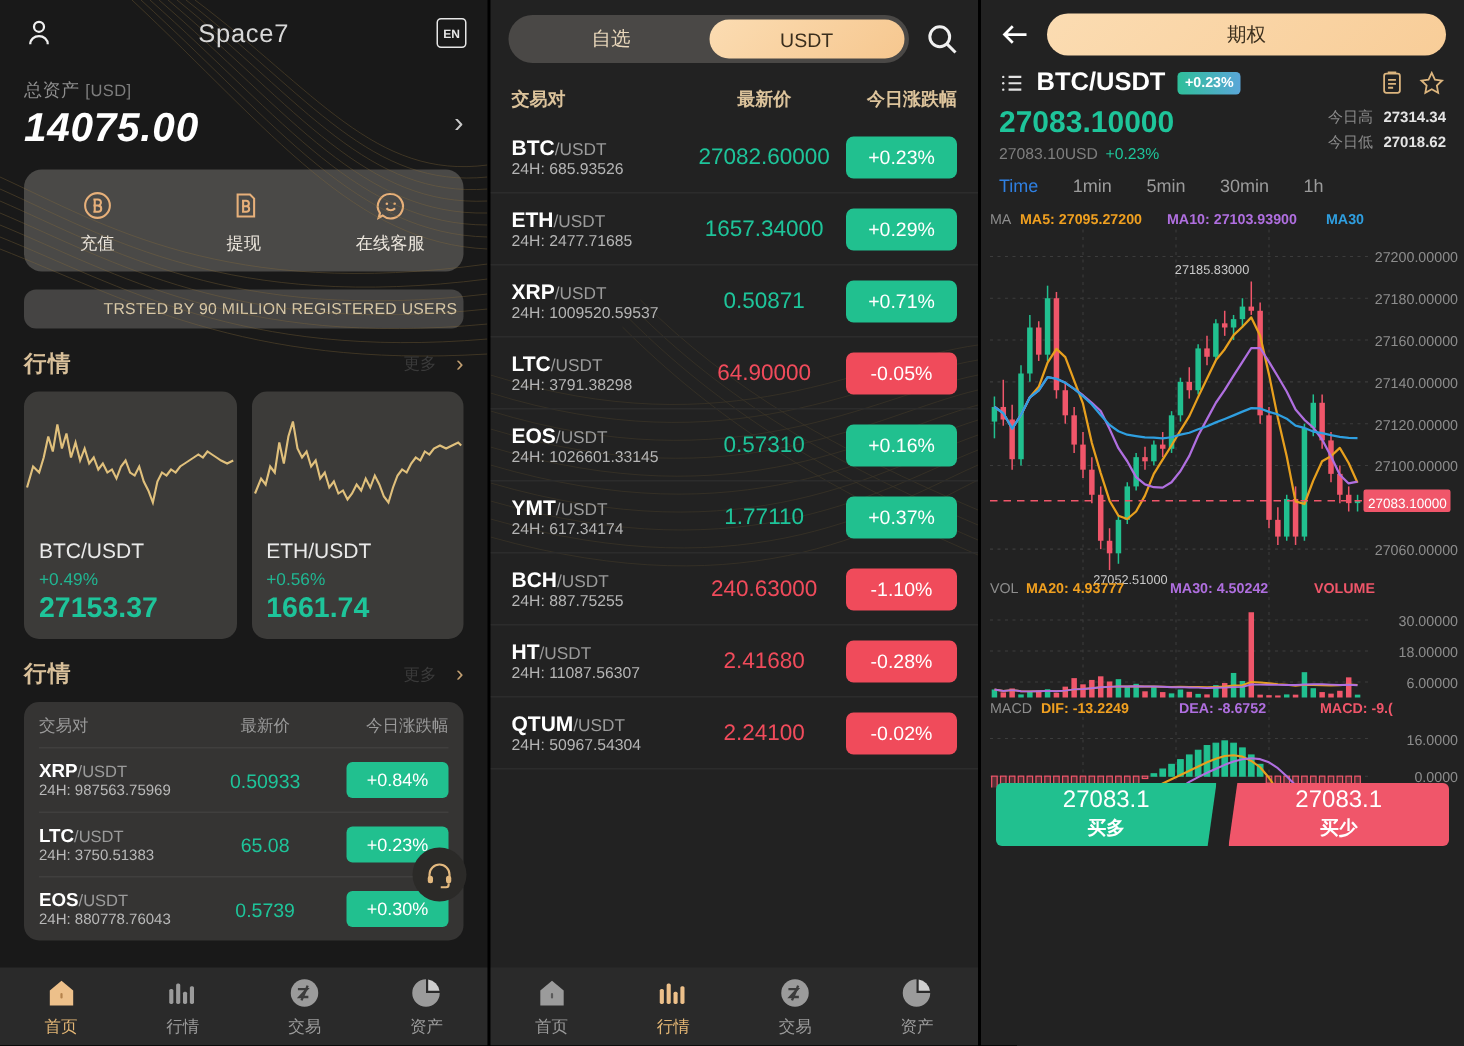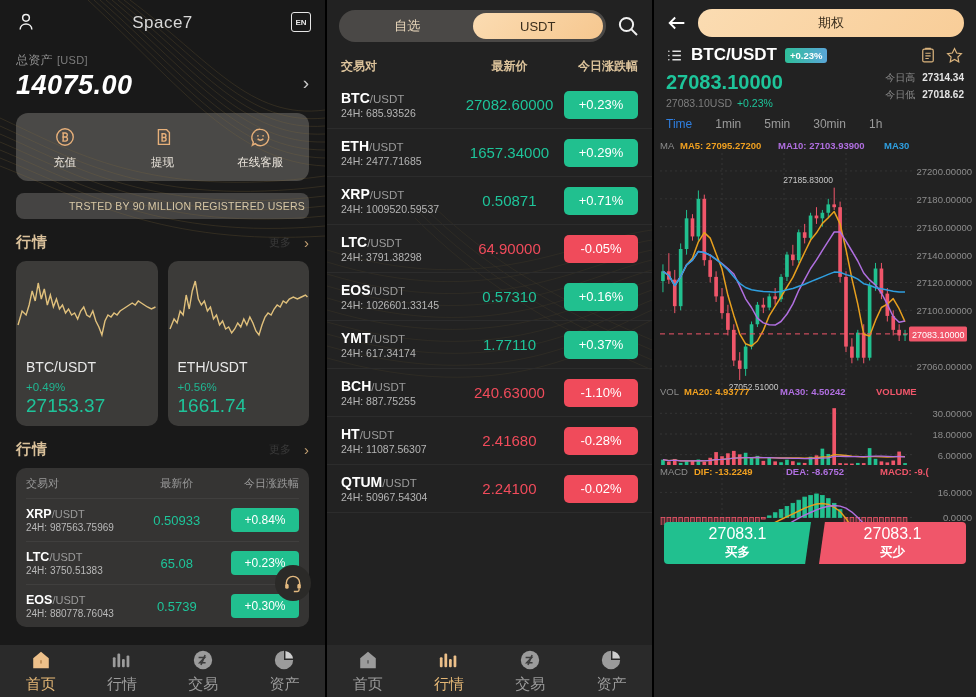--- a/index.html
+++ b/index.html
@@ -52,7 +52,7 @@
   .card .spark { position:absolute; left:0; top:10px; width:100%; height:78px; }
   .card .nm { position:absolute; left:10px; top:98px; color:#e9e9e9; font-size:14px; }
   .card .pc { position:absolute; left:10px; top:120px; color:#20b692; font-size:11.5px; }
-  .card .pr { position:absolute; left:10px; top:134px; color:#1ec49a; font-size:19px; font-weight:400; }
+  .card .pr { position:absolute; left:10px; top:134px; color:#1ec49a; font-size:19px; font-weight:700; }
 
   .tbl { margin:9px 16px 0 16px; background:#353433; border-radius:10px; padding:8px 10px 0 10px; }
   .tbl .th { display:flex; color:#9a9a9a; font-size:11px; padding-bottom:7px; }

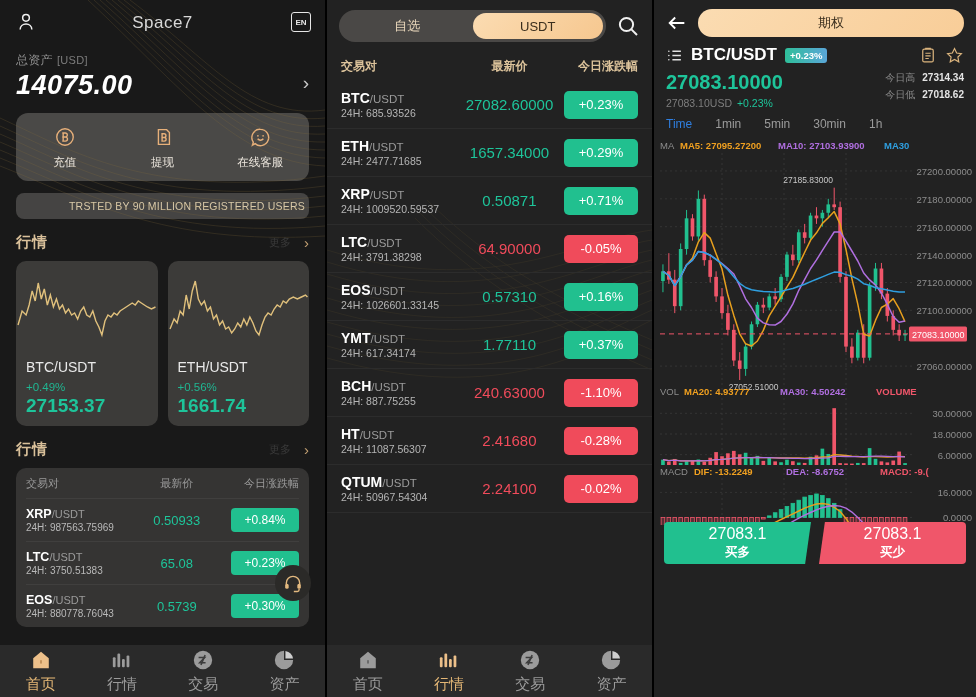--- a/index.html
+++ b/index.html
@@ -79,7 +79,7 @@
     display:flex; align-items:center; }
   .nav .ni { flex:1; text-align:center; }
   .nav .ni .g { height:24px; display:flex; align-items:center; justify-content:center; }
-  .nav .ni .l { font-size:15px; margin-top:3px; color:#9b9b9b; }
+  .nav .ni .l { font-size:11px; margin-top:3px; color:#9b9b9b; }
   .nav .ni.on .l { color:#e3b675; }
 
   

